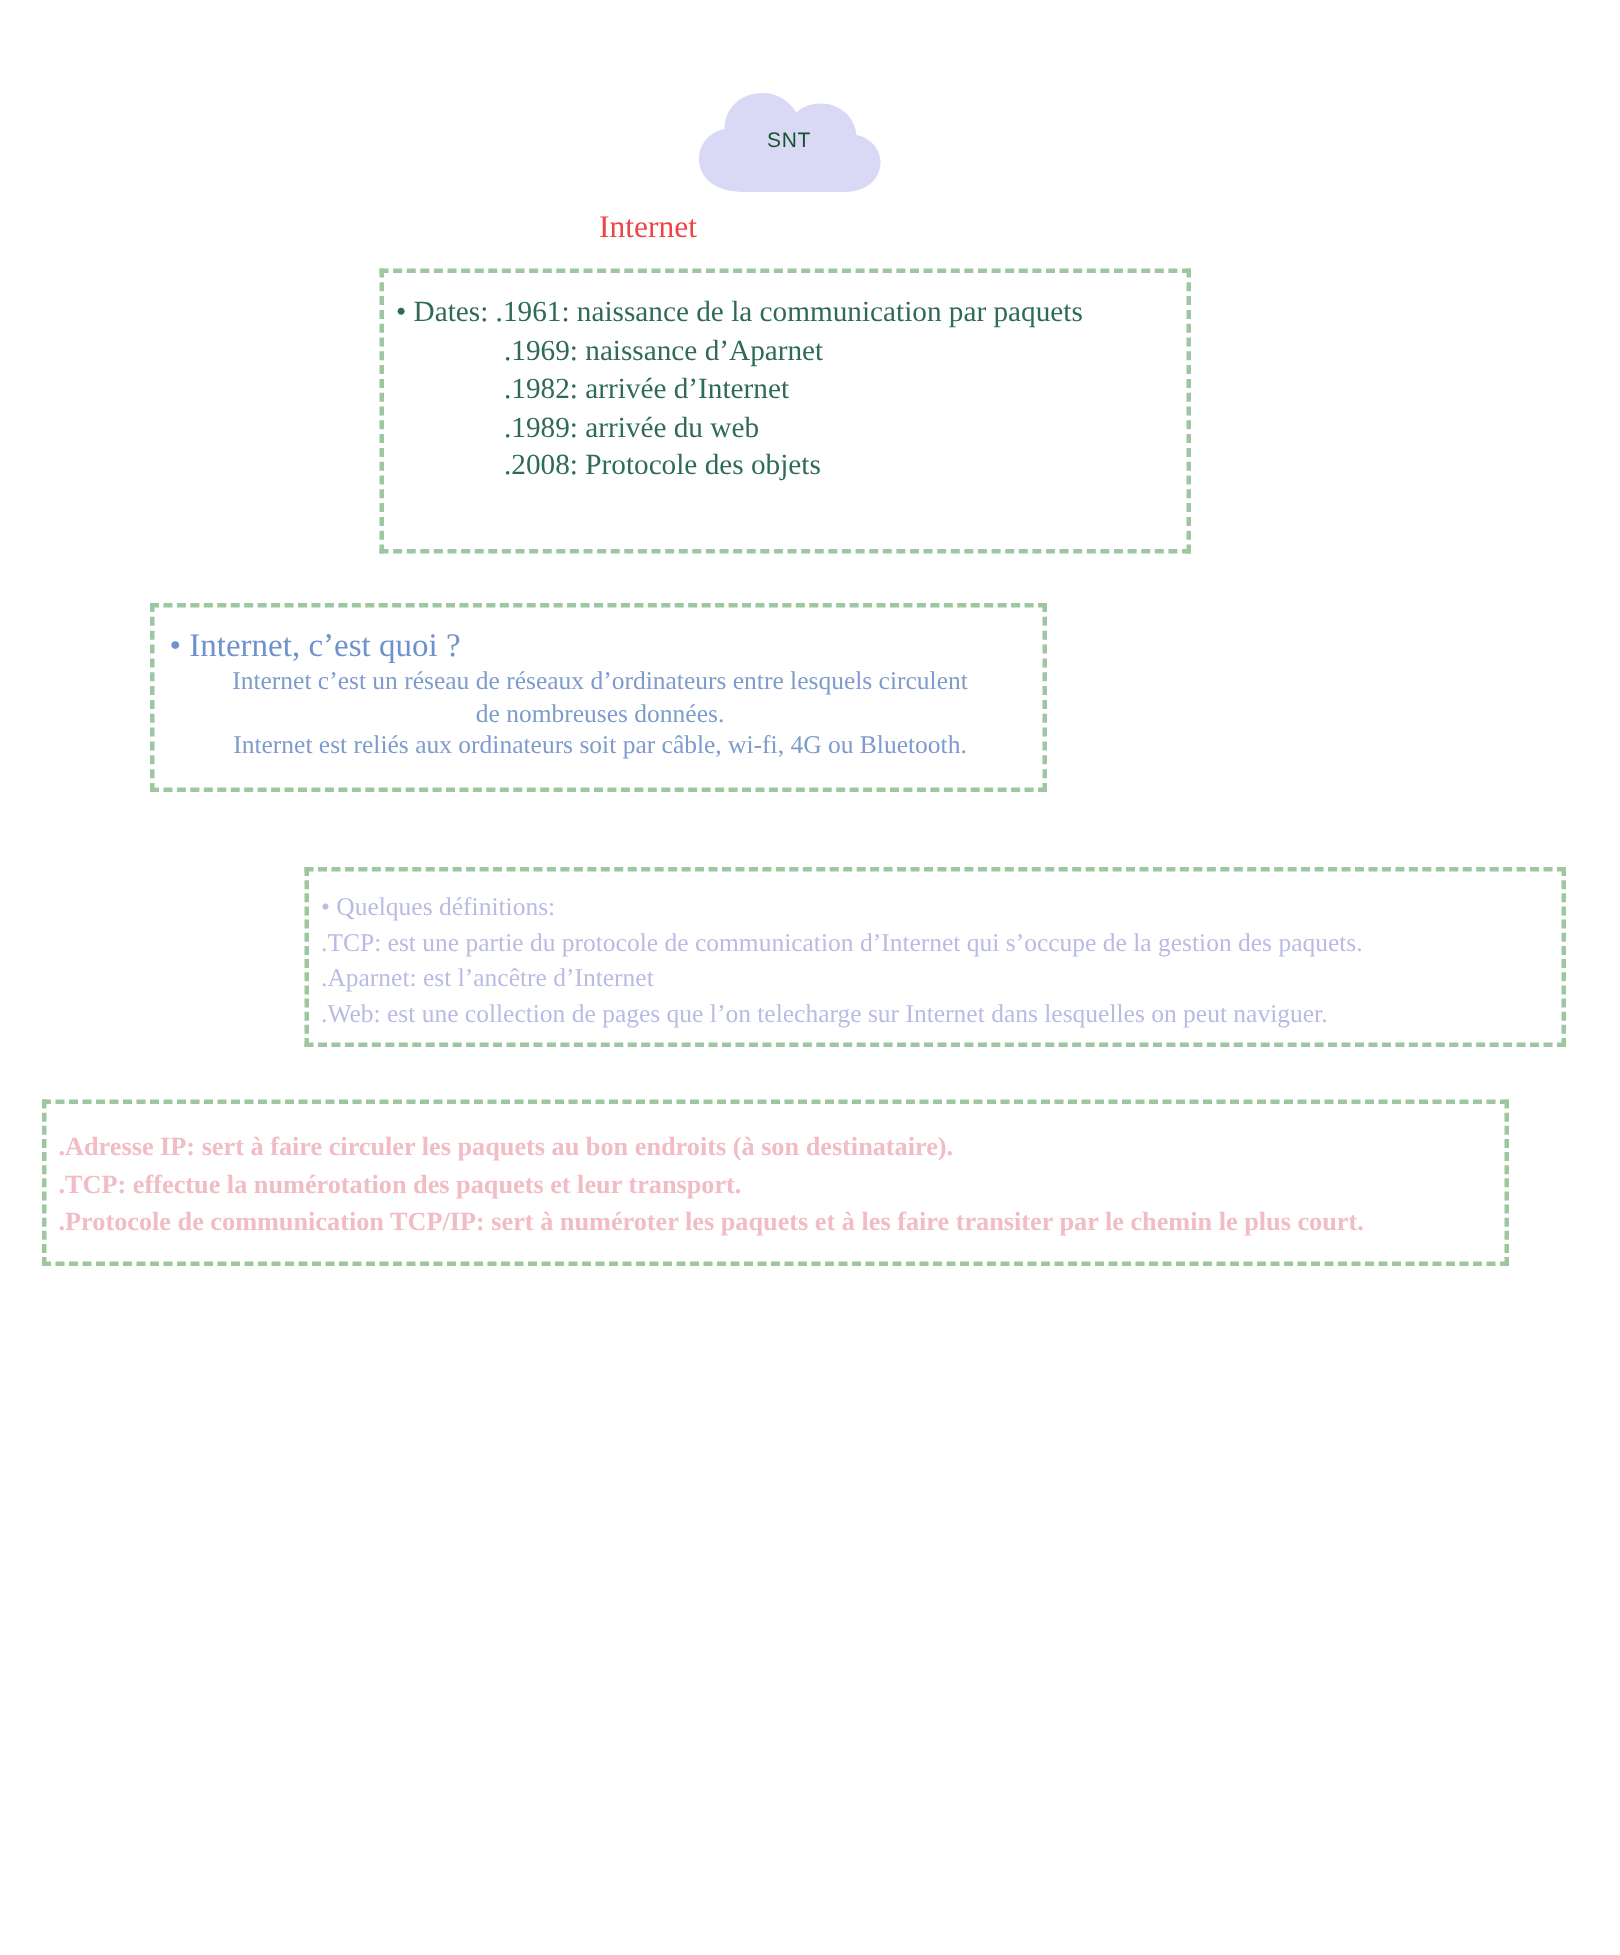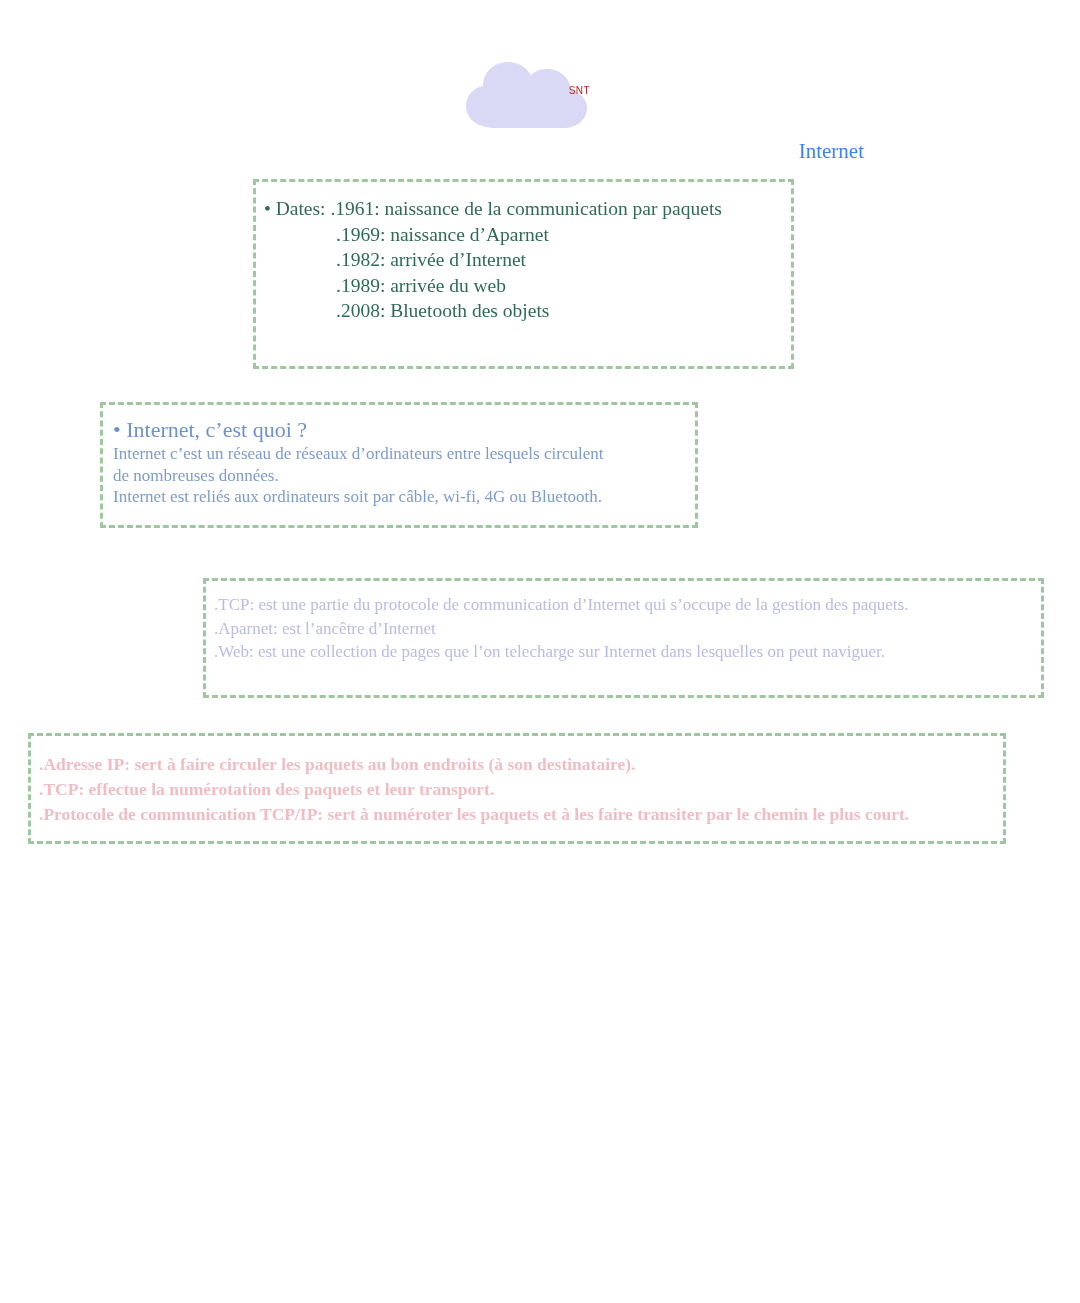--- a/index.html
+++ b/index.html
@@ -32,10 +32,10 @@
     left: 0;
     top: 27px;
     width: 128px;
-    text-align: right;
+    text-align: center;
     font-family: "Liberation Sans", "DejaVu Sans", sans-serif;
-    font-size: 10px;
-    color: #b91c1c;
+    font-size: 14px;
+    color: #14532d;
     letter-spacing: .4px;
   }
 

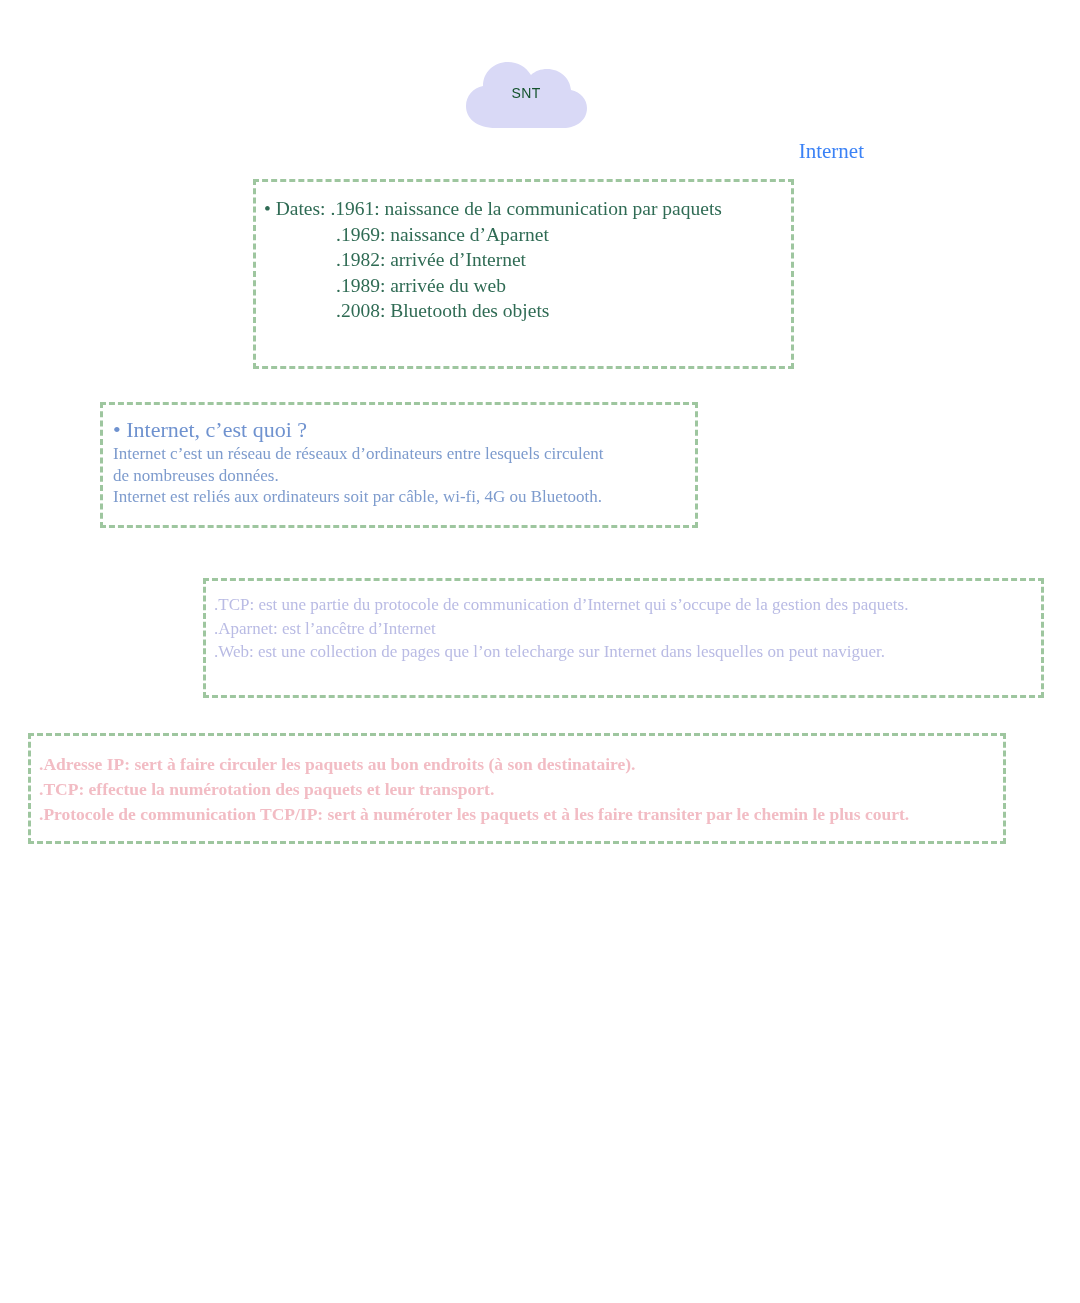--- a/index.html
+++ b/index.html
@@ -45,9 +45,9 @@
     left: 0;
     top: 139px;
     width: 864px;
-    text-align: right;
+    text-align: center;
     font-size: 21px;
-    color: #3b82f6;
+    color: #ef4444;
   }
 
   

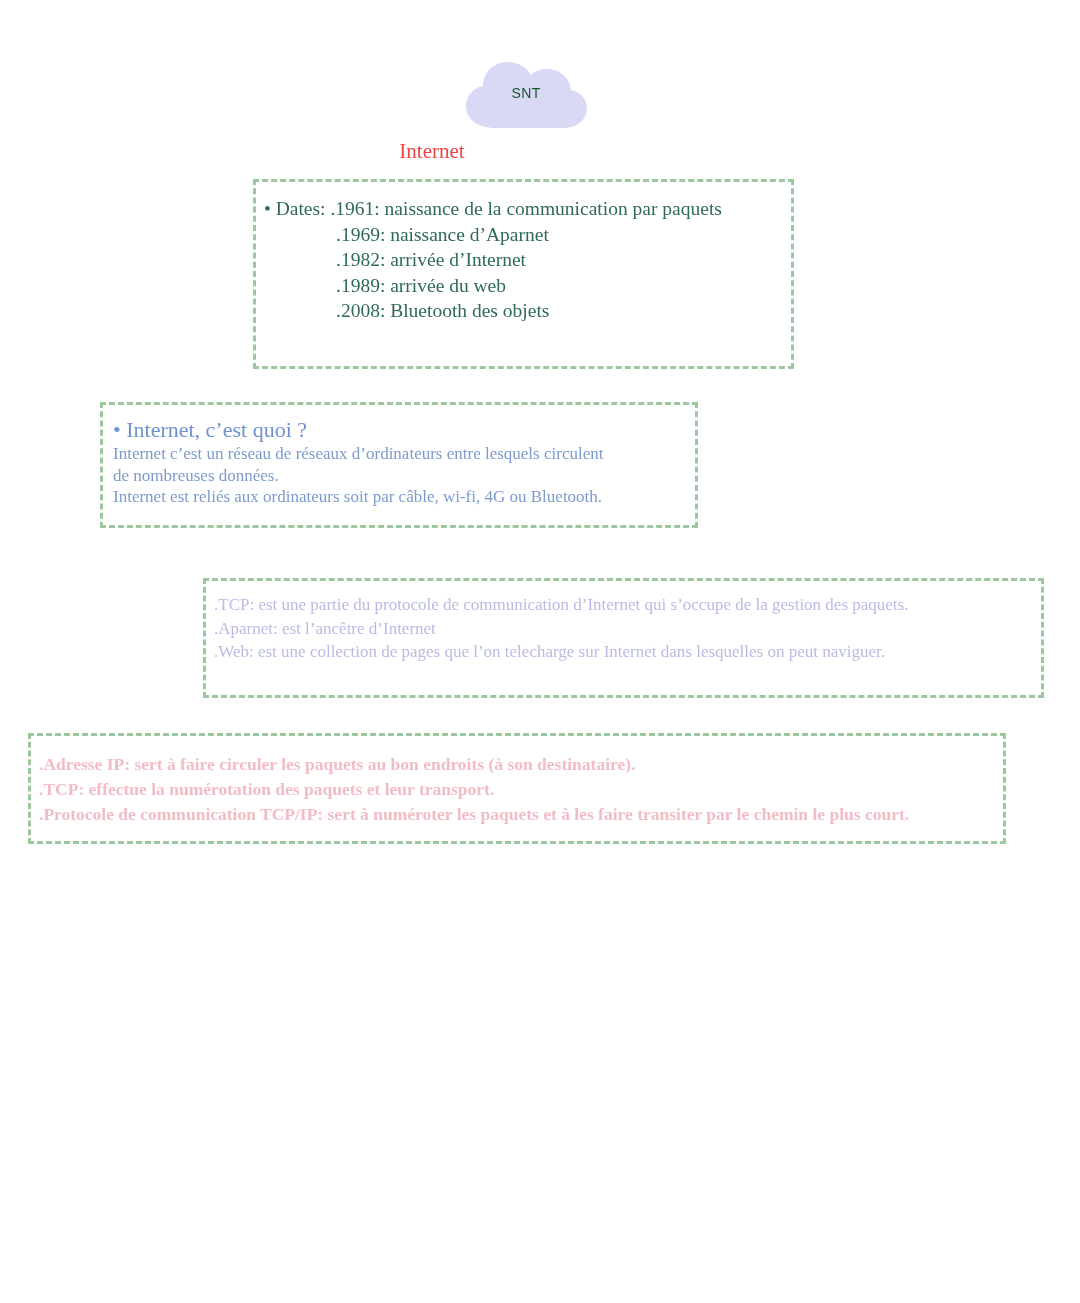--- a/index.html
+++ b/index.html
@@ -145,7 +145,7 @@
   <div class="line indent">.1969: naissance d’Aparnet</div>
   <div class="line indent">.1982: arrivée d’Internet</div>
   <div class="line indent">.1989: arrivée du web</div>
-  <div class="line indent">.2008: Bluetooth des objets</div>
+  <div class="line indent">.2008: Protocole des objets</div>
 </div>
 
 <div class="dbox" id="box-what">

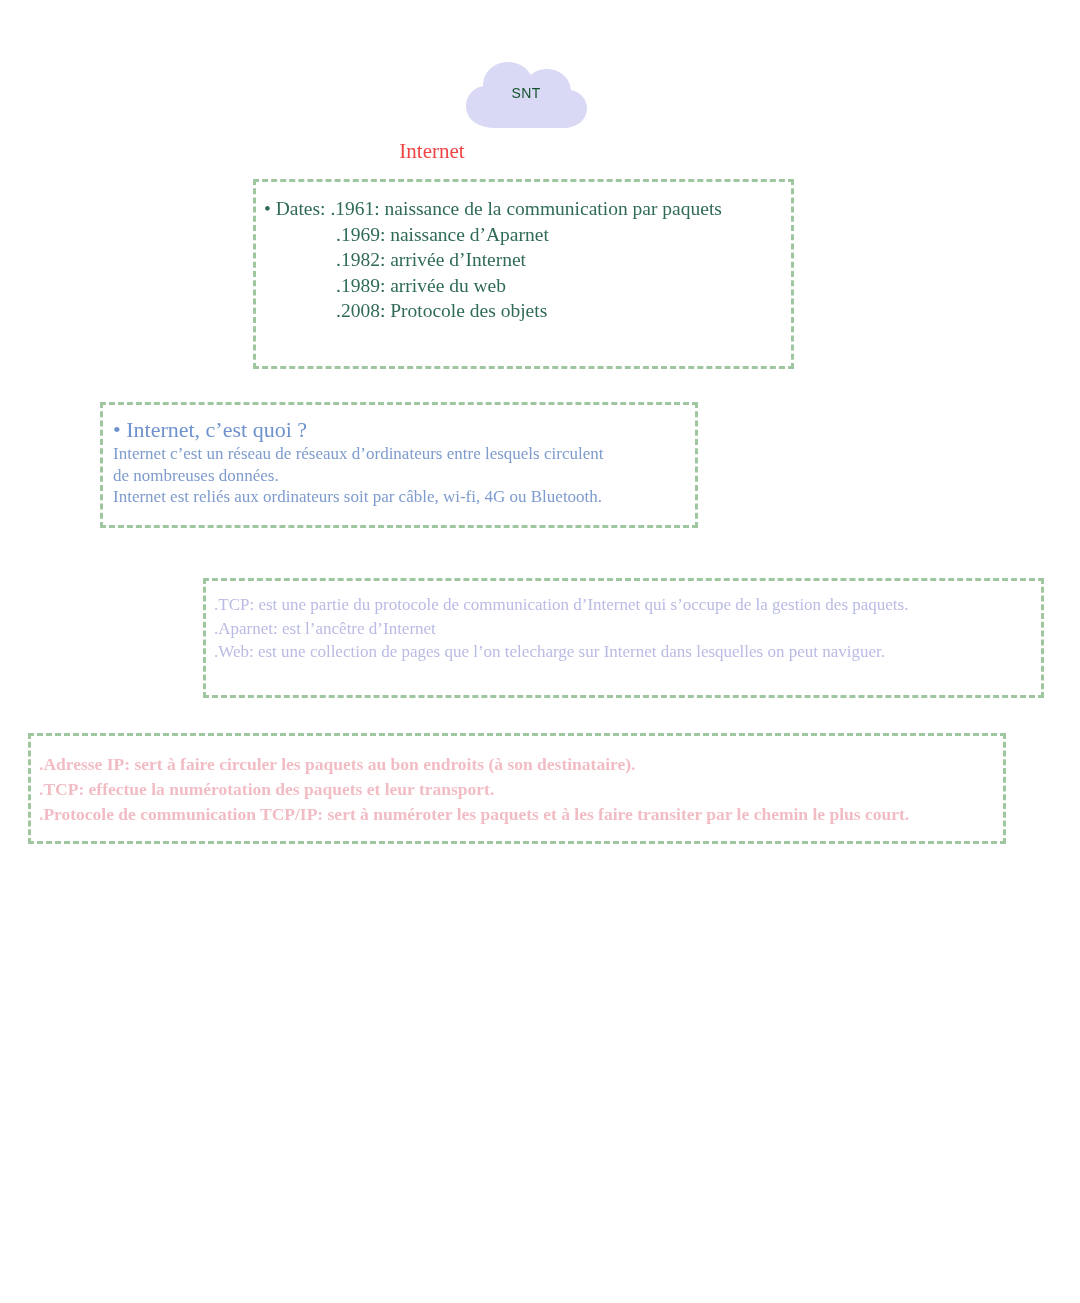--- a/index.html
+++ b/index.html
@@ -95,6 +95,7 @@
     color: #7d9bcd;
     font-size: 17px;
     line-height: 21.5px;
+    text-align: center;
   }
 
   

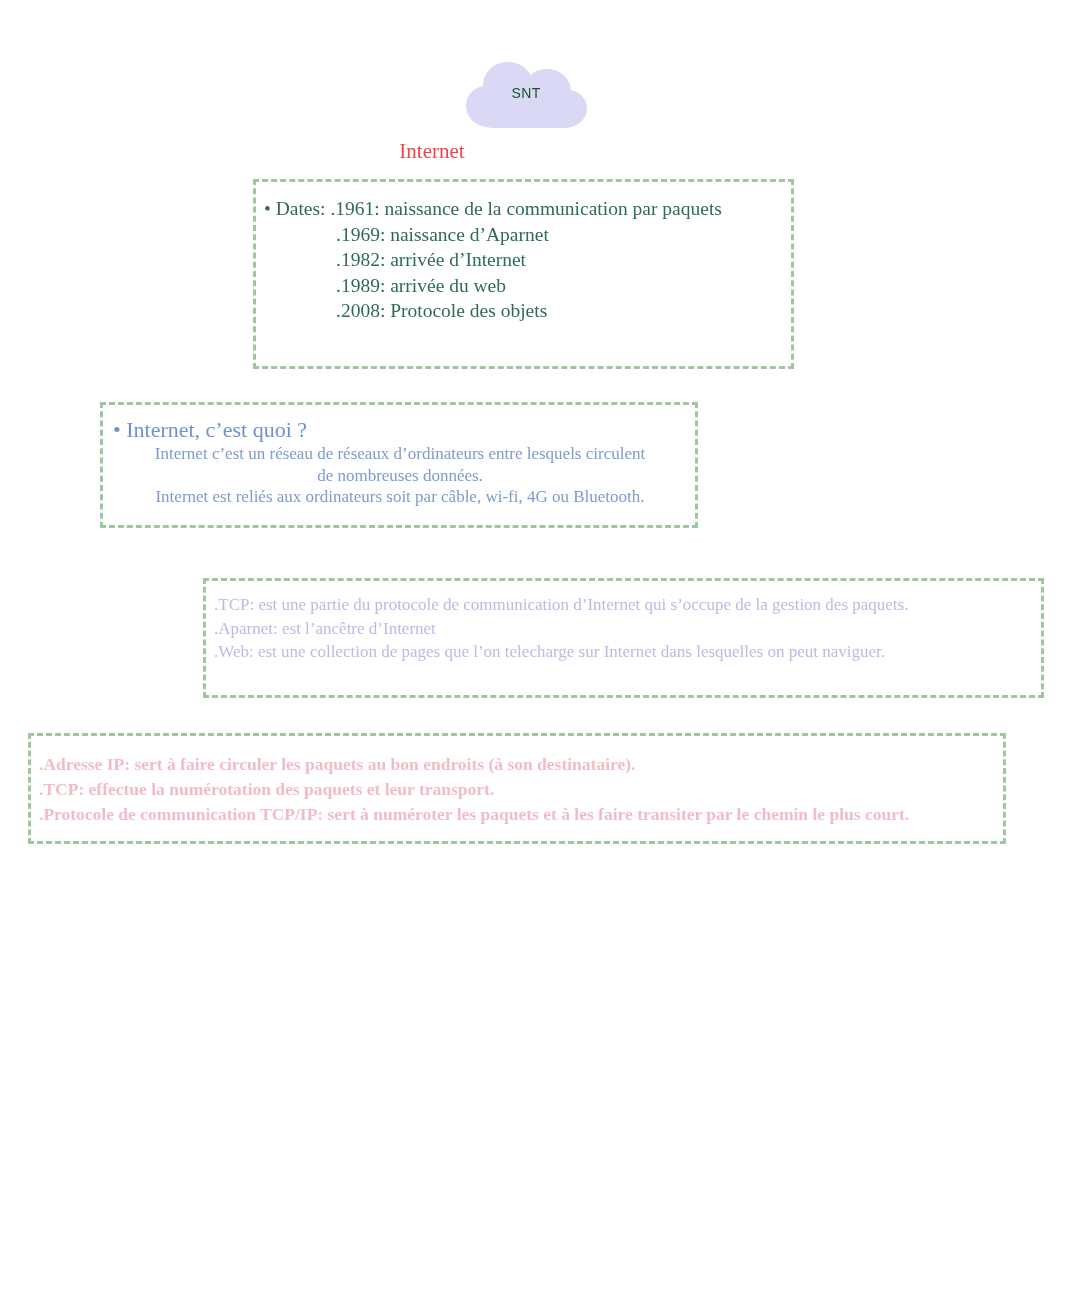--- a/index.html
+++ b/index.html
@@ -157,6 +157,7 @@
 </div>
 
 <div class="dbox" id="box-defs">
+  <div class="line">• Quelques définitions:</div>
   <div class="line">.TCP: est une partie du protocole de communication d’Internet qui s’occupe de la gestion des paquets.</div>
   <div class="line">.Aparnet: est l’ancêtre d’Internet</div>
   <div class="line">.Web: est une collection de pages que l’on telecharge sur Internet dans lesquelles on peut naviguer.</div>

